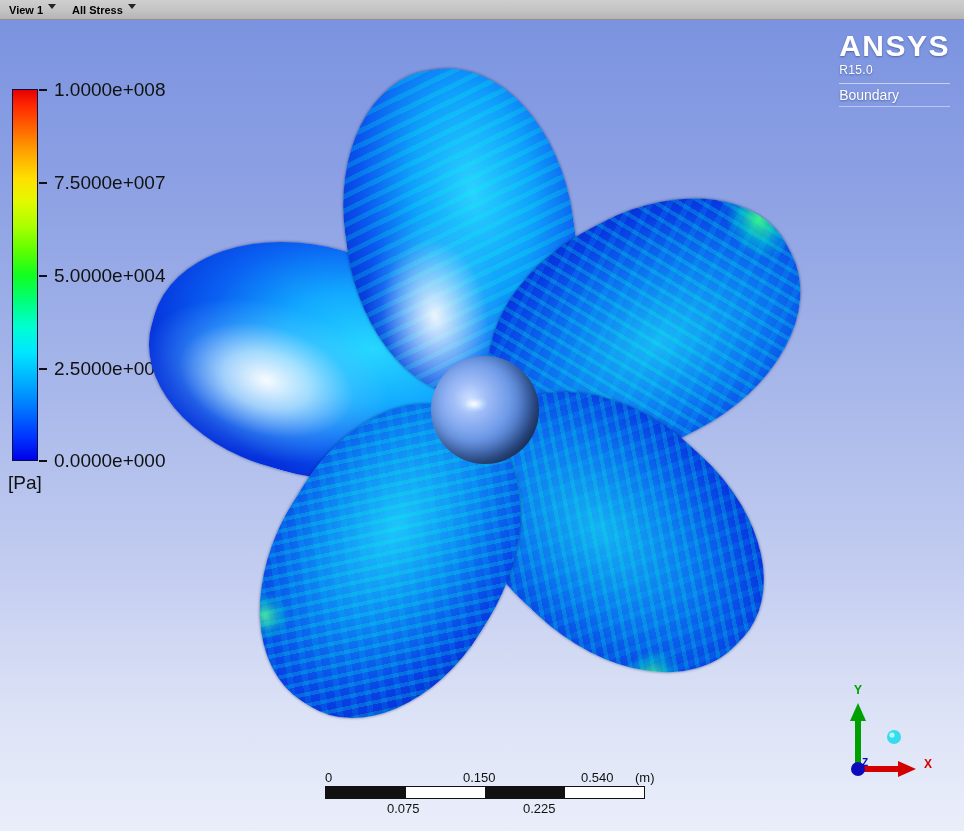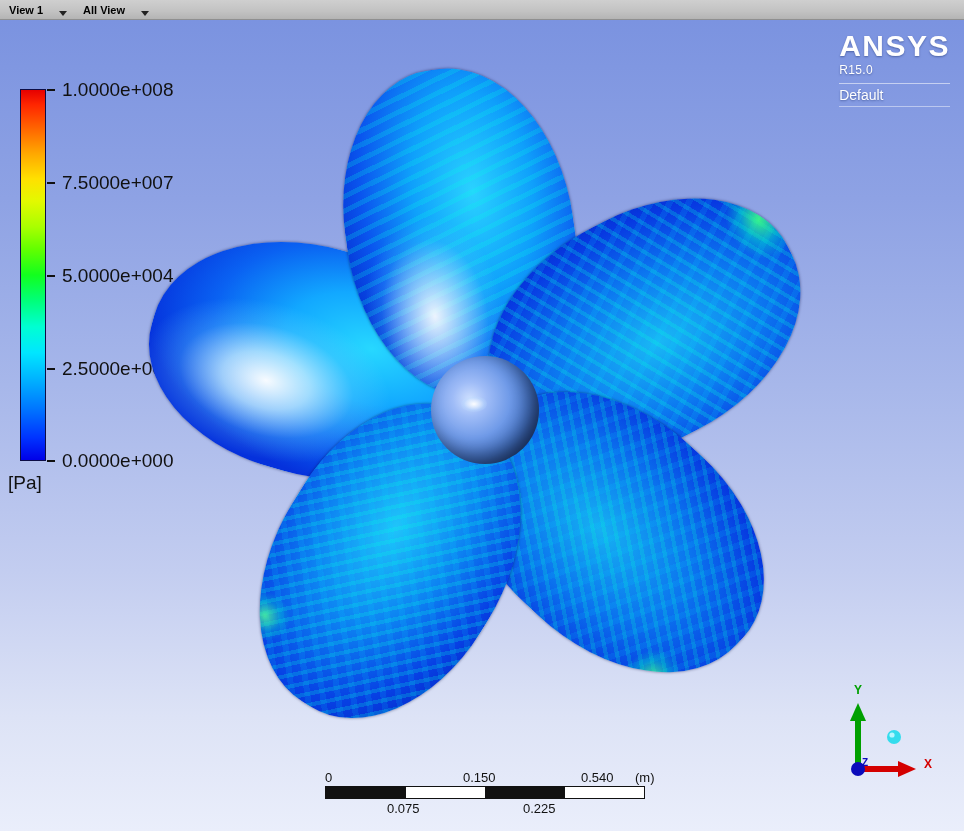--- a/index.html
+++ b/index.html
@@ -17,7 +17,7 @@
     display:flex; align-items:center; gap:10px; padding-left:6px;
     font-size:11px; font-weight:bold; color:#000;
   }
-  .tb-item{ display:flex; align-items:flex-end; gap:16px; cursor:default; padding:1px 3px; }
+  .tb-item{ display:flex; align-items:flex-start; gap:5px; cursor:default; padding:1px 3px; }
   .caret{ width:0;height:0;border-left:4px solid transparent;border-right:4px solid transparent;border-top:5px solid #222; }
 
   

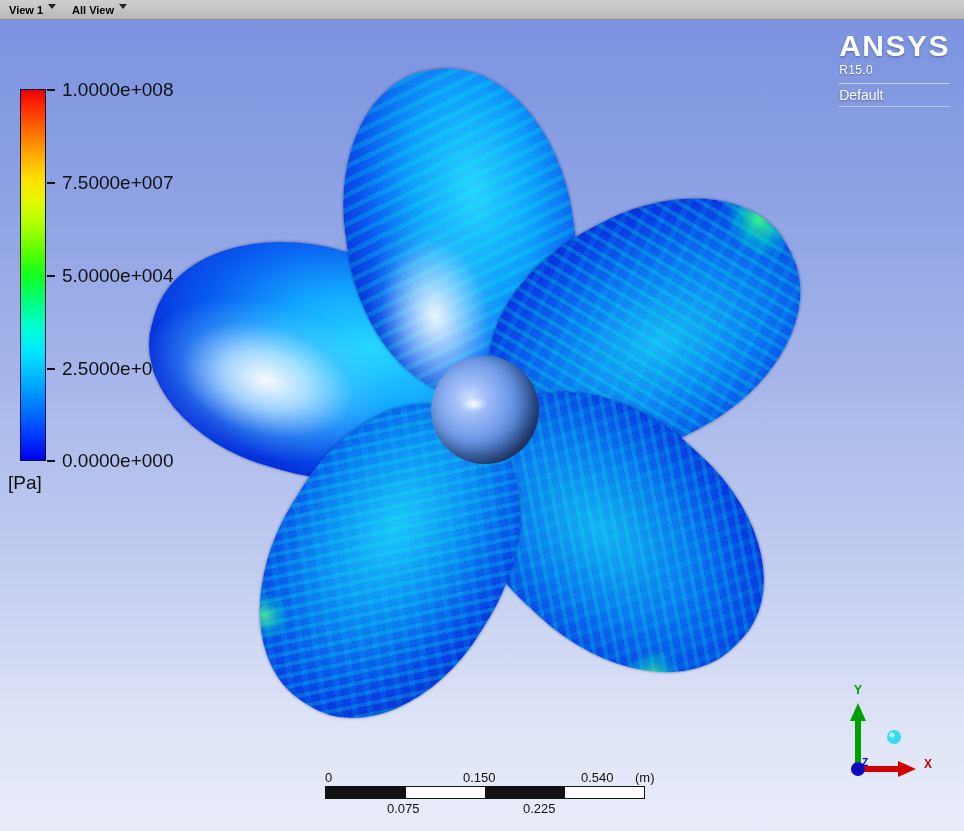--- a/index.html
+++ b/index.html
@@ -92,7 +92,7 @@
     <span class="caret"></span>
   </div>
   <div class="tb-item">
-    <span>All View</span>
+    <span>All Stress</span>
     <span class="caret"></span>
   </div>
 </div>

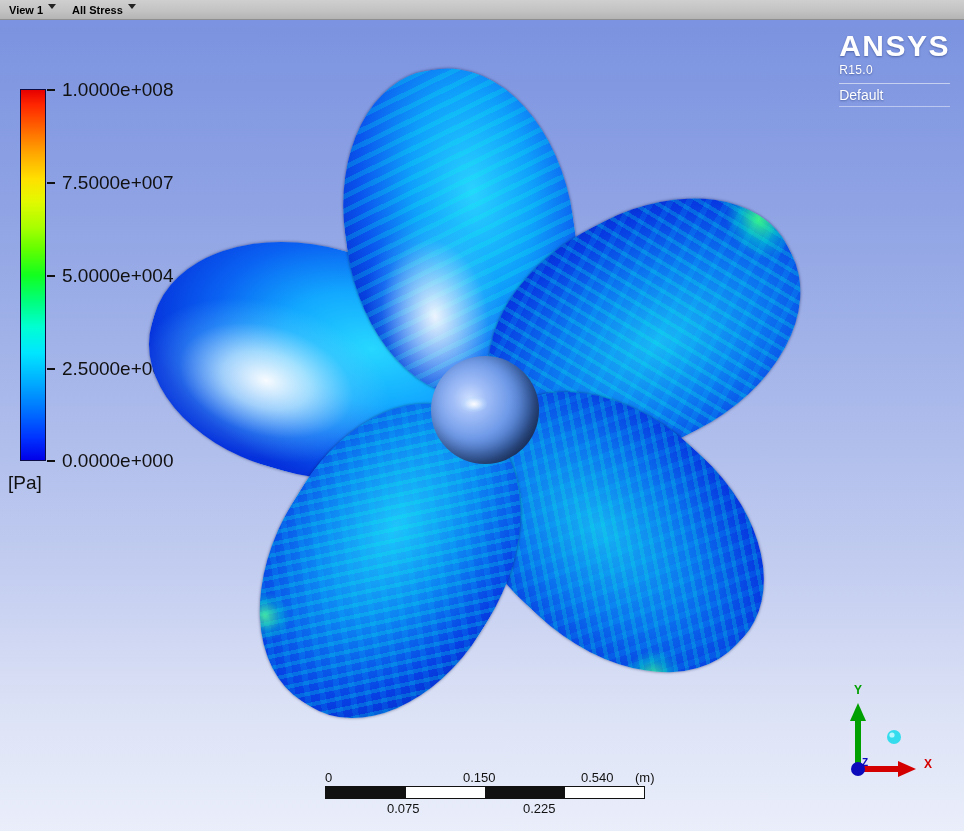--- a/index.html
+++ b/index.html
@@ -31,7 +31,7 @@
   #legend{ position:absolute; left:8px; top:20px; width:200px; color:#000; }
   #legend .title{ font-size:17px; letter-spacing:.1px; line-height:20px; }
   #legend .subtitle{ font-size:15px; line-height:18px; }
-  #colorbar-wrap{ position:absolute; left:20px; top:69px; width:26px; height:372px; }
+  #colorbar-wrap{ position:absolute; left:12px; top:69px; width:26px; height:372px; }
   #colorbar{
     width:26px; height:372px; border:1px solid #0d0d45;
     background:linear-gradient(to top,

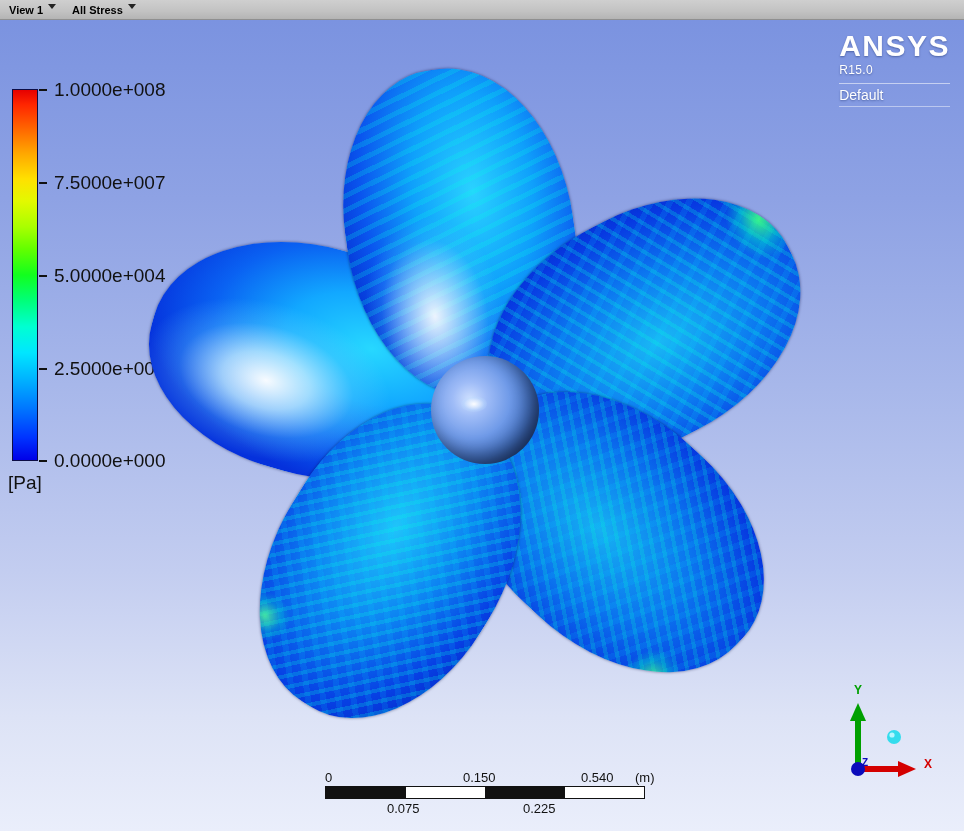--- a/index.html
+++ b/index.html
@@ -121,7 +121,7 @@
   <div id="logo">
     <div class="a-name">ANSYS</div>
     <div class="a-rev">R15.0</div>
-    <div class="a-acad">Default</div>
+    <div class="a-acad">Boundary</div>
   </div>
 
   <div id="prop">

